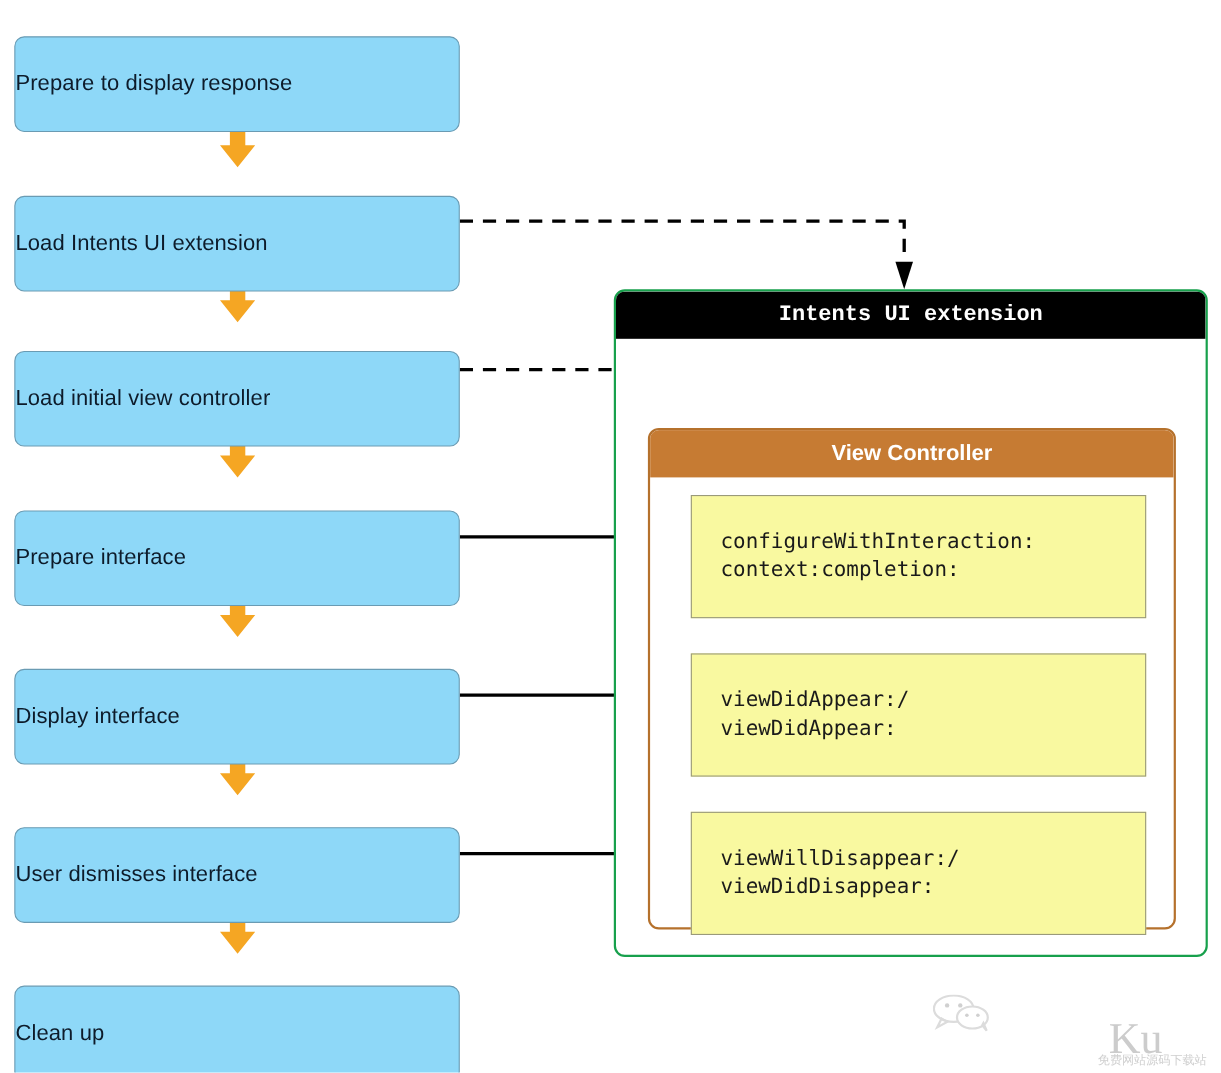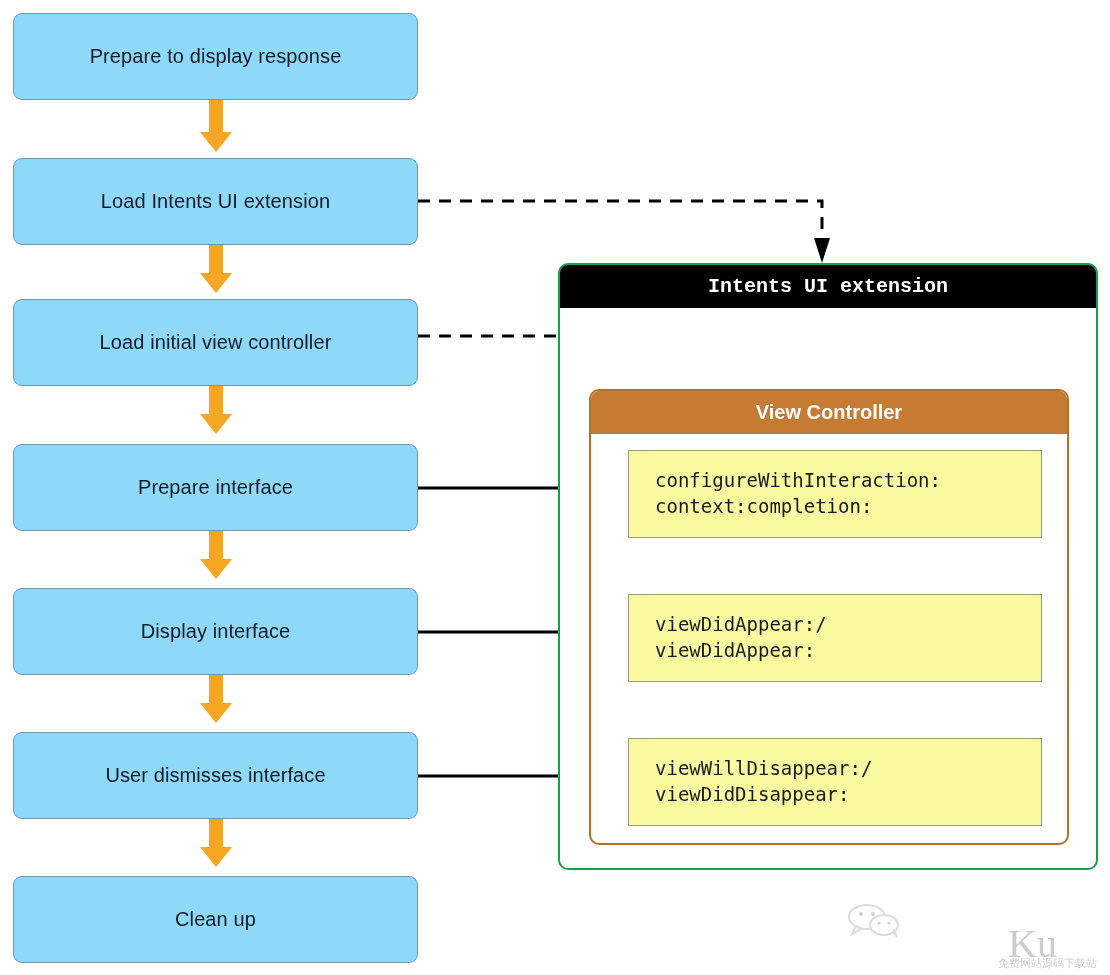--- a/index.html
+++ b/index.html
@@ -34,11 +34,12 @@
     border-radius: 9px;
     display: flex;
     align-items: center;
-    justify-content: center;
+    justify-content: flex-start;
     color: #0d1b2a;
     font-size: 20px;
     font-family: "Liberation Sans", sans-serif;
     letter-spacing: 0.1px;
+    margin-top: 20px;
   }
 
   

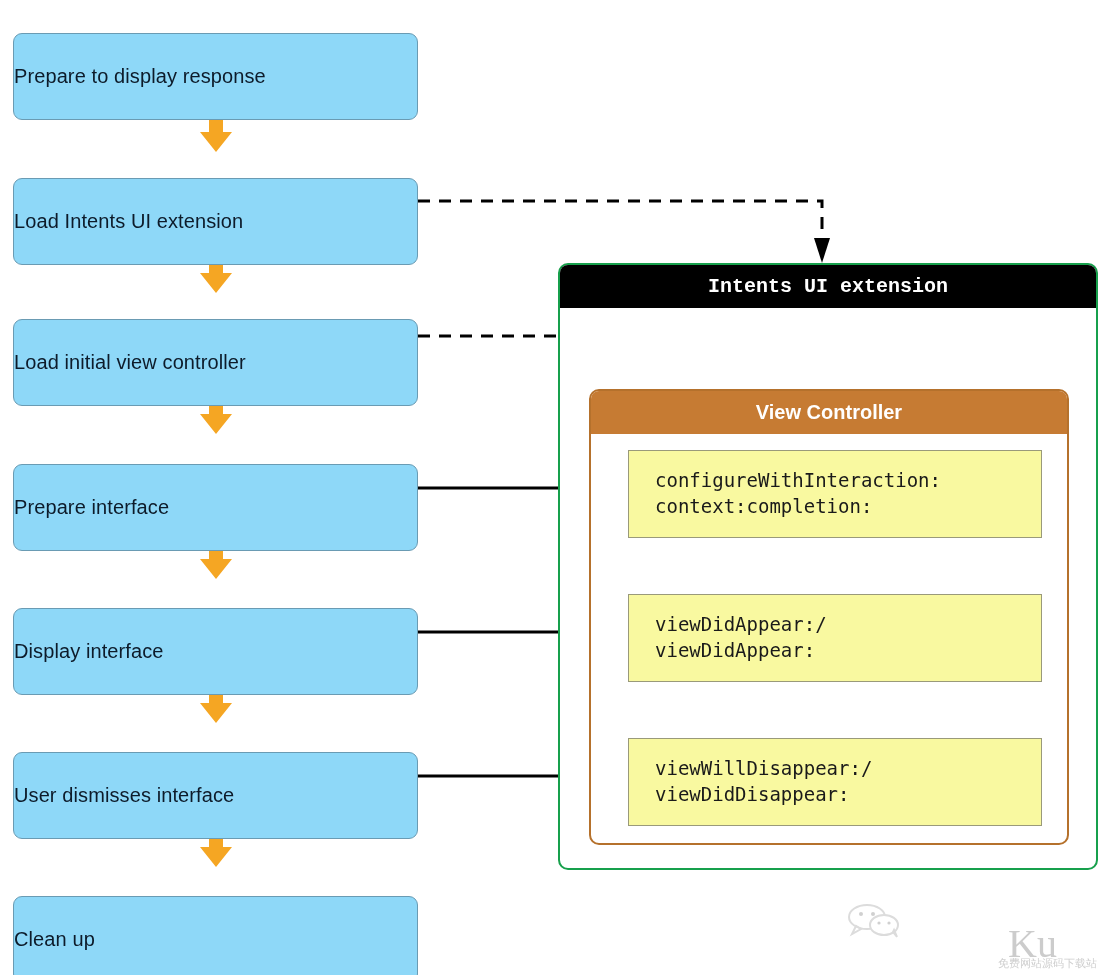--- a/index.html
+++ b/index.html
@@ -97,7 +97,7 @@
     position: absolute;
     left: 628px;
     width: 414px;
-    height: 88px;
+    height: 112px;
     box-sizing: border-box;
     background: #f9f9a0;
     border: 1px solid #9a9a7a;

